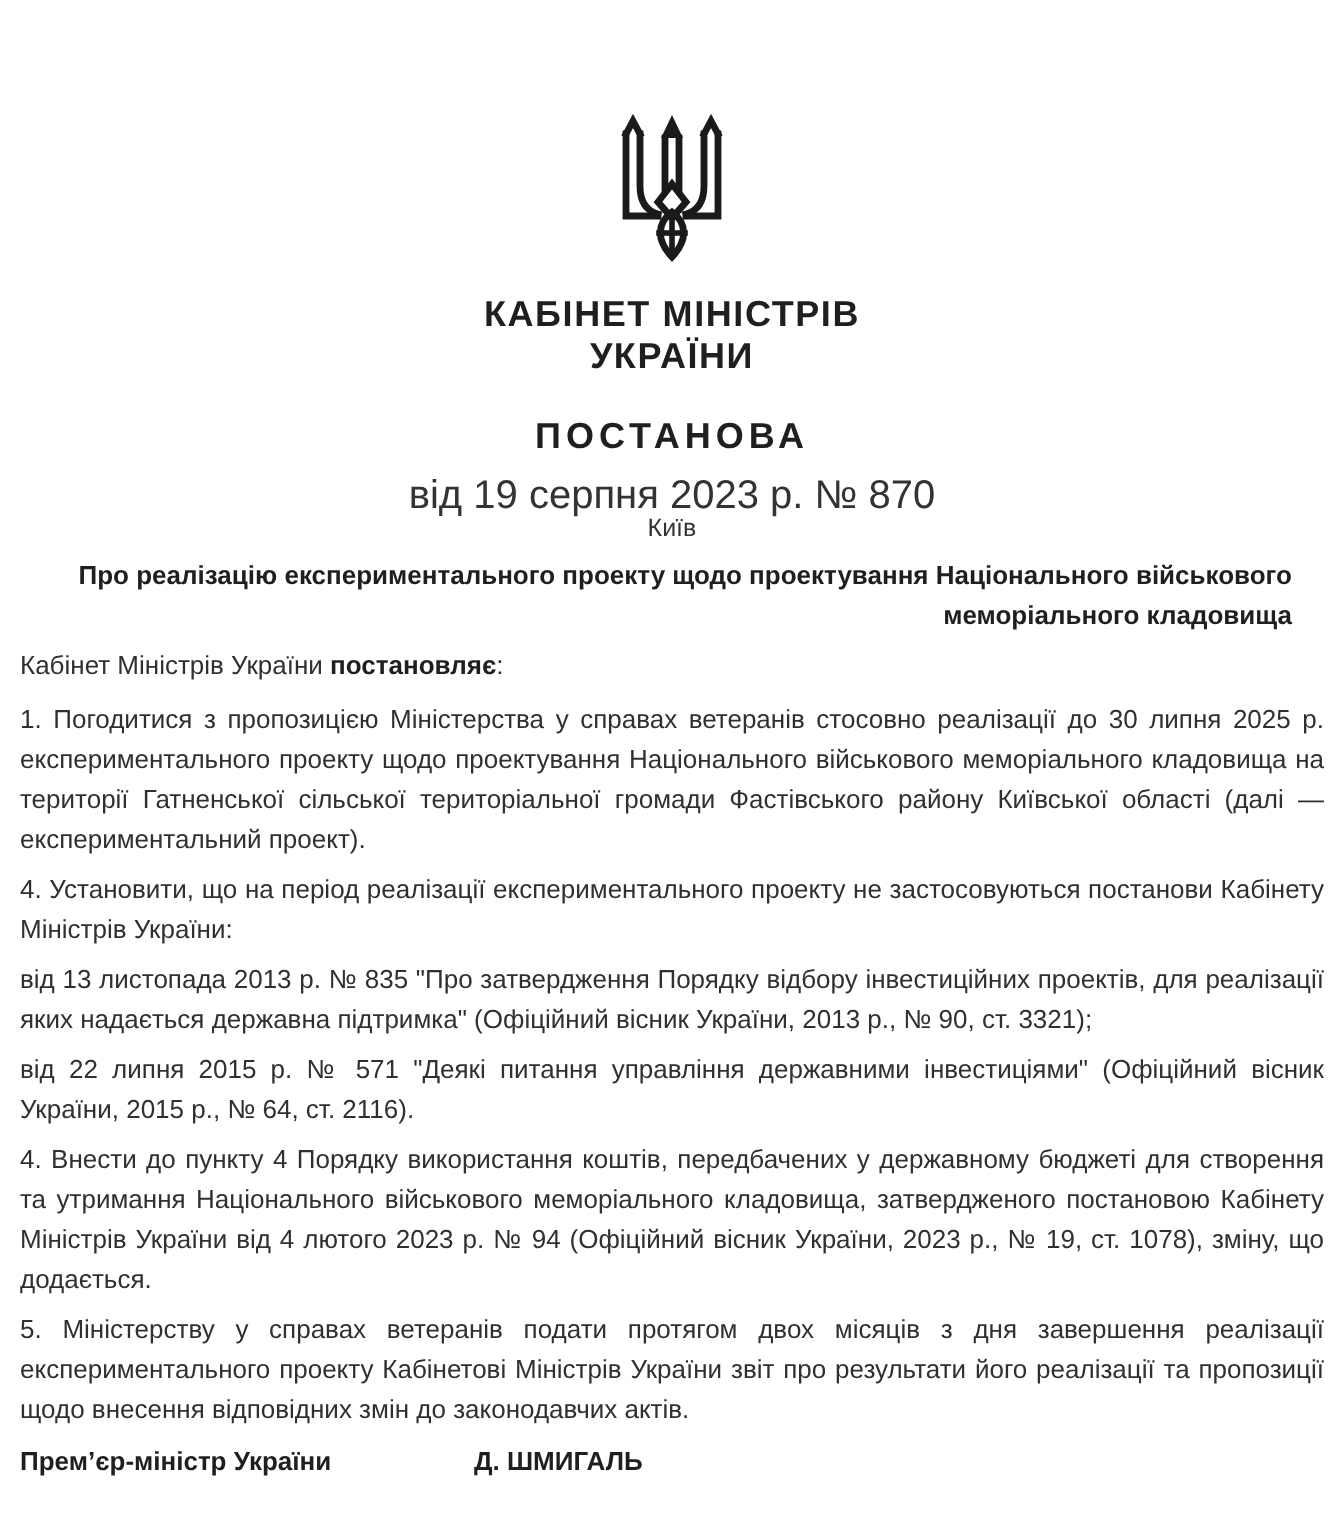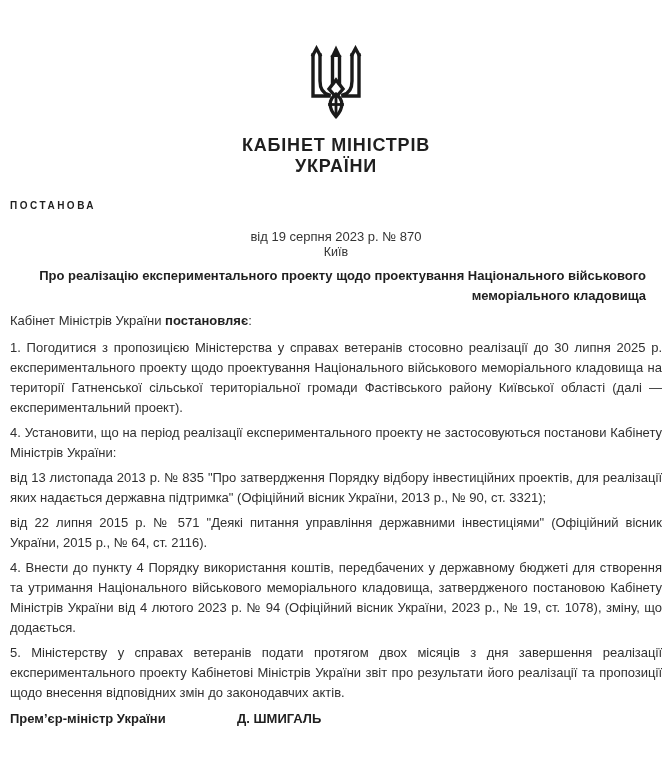--- a/index.html
+++ b/index.html
@@ -19,7 +19,7 @@
     box-sizing: border-box;
     width: 672px;
     height: 768px;
-    padding: 0 10px;
+    padding: 12px 10px;
   }
   
   .emblem-wrap {

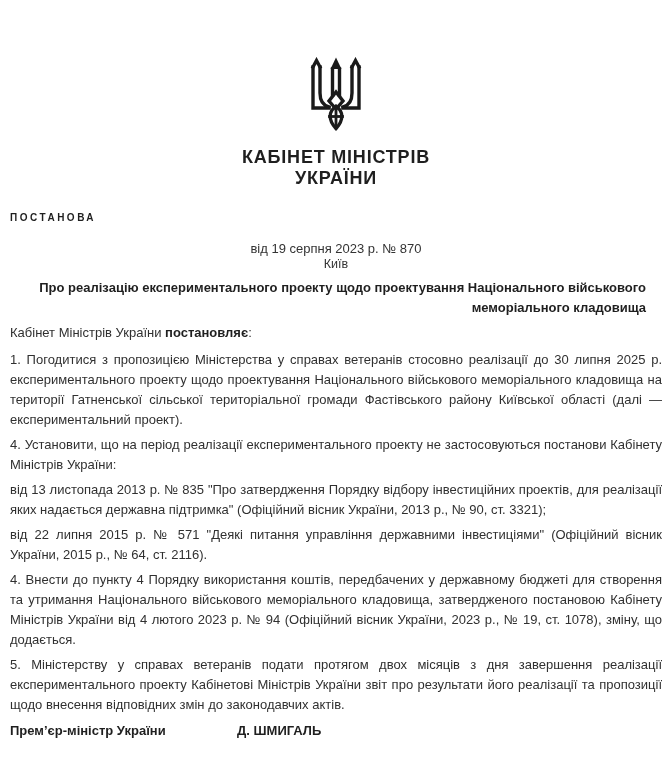--- a/index.html
+++ b/index.html
@@ -39,7 +39,8 @@
   }
   .doc-type {
     margin-top: 21px;
-    font-size: 10px;
+    text-align: center;
+    font-size: 18px;
     line-height: 16px;
     font-weight: 700;
     letter-spacing: 2.5px;

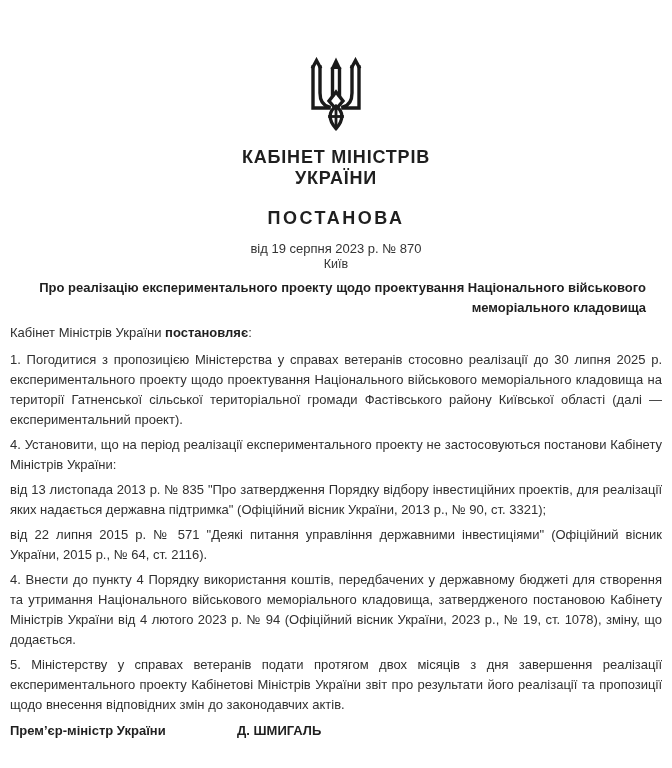--- a/index.html
+++ b/index.html
@@ -49,7 +49,7 @@
   .doc-date {
     margin-top: 14px;
     text-align: center;
-    font-size: 13px;
+    font-size: 20px;
     line-height: 17px;
     color: #333333;
   }

